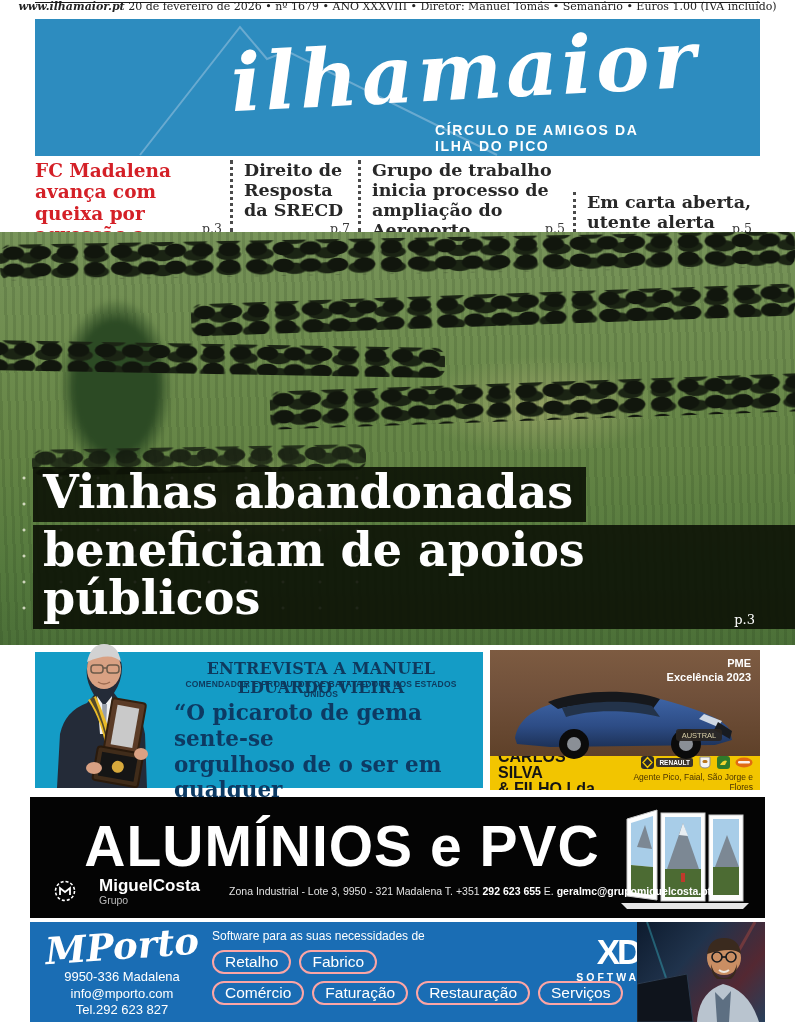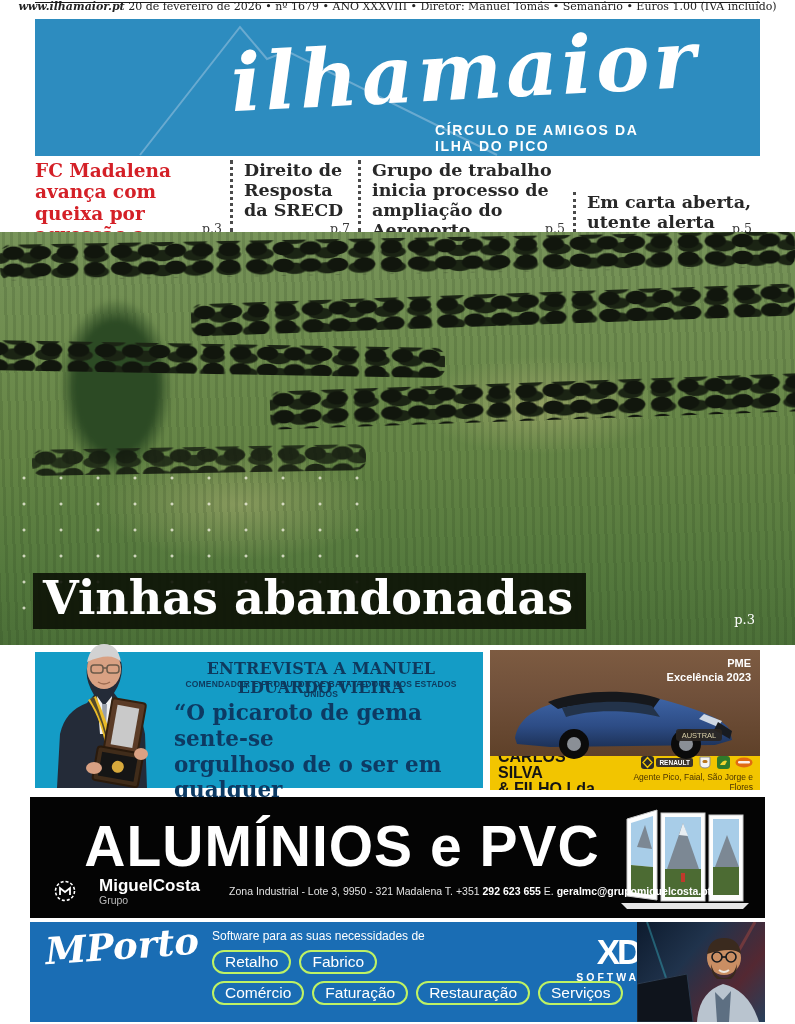--- a/index.html
+++ b/index.html
@@ -165,6 +165,7 @@
     <div class="flowers"></div>
     <div class="hero-head">
       <div class="hl">Vinhas abandonadas</div>
+      <div class="hl">beneficiam de apoios públicos</div>
     </div>
     <div class="hero-pref">p.3</div>
   </div>

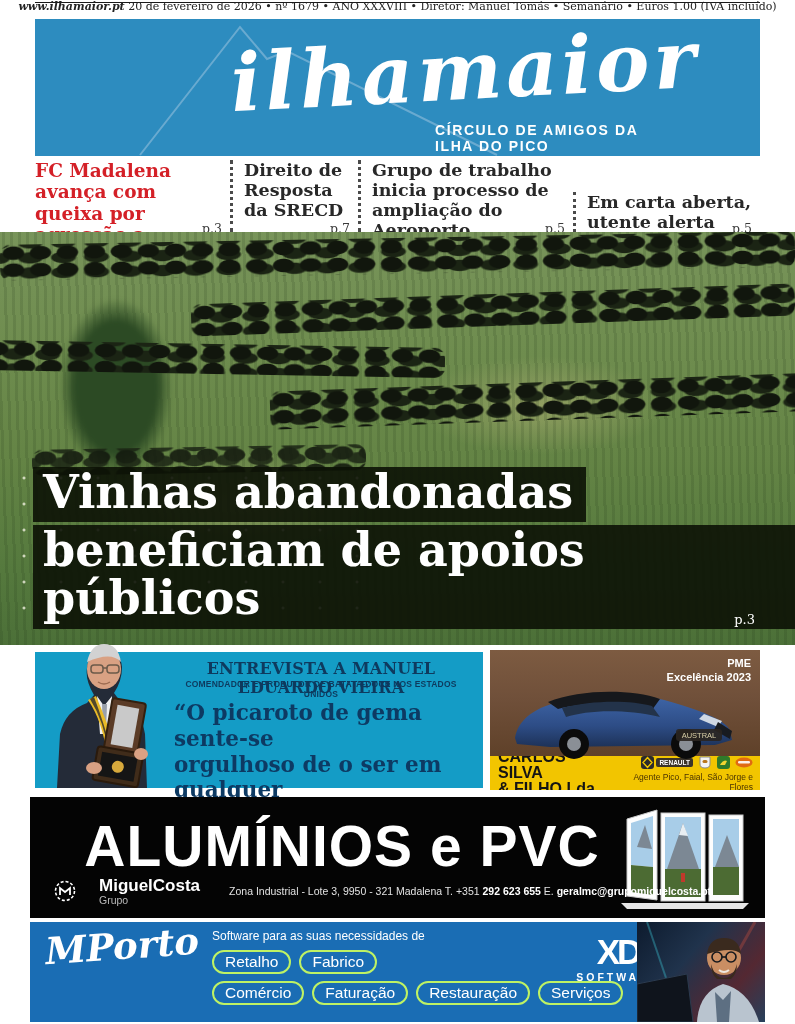--- a/index.html
+++ b/index.html
@@ -109,7 +109,7 @@
   .mp-mid{position:absolute;left:182px;top:7px;width:355px;}
   .mp-tag{font-size:12px;}
   .mp-row{display:flex;gap:8px;align-items:center;margin-top:7px;}
-  .pill{border:2px solid #bef264;border-radius:15px;padding:1px 11px;font-size:15.5px;white-space:nowrap;}
+  .pill{border:2px solid #fca5a5;border-radius:15px;padding:1px 11px;font-size:15.5px;white-space:nowrap;}
   .plain{font-size:15.5px;white-space:nowrap;}
   .xd{position:absolute;left:538px;top:12px;width:100px;text-align:center;}
   .xd-logo{font-weight:bold;font-size:35px;letter-spacing:-3px;line-height:1;}

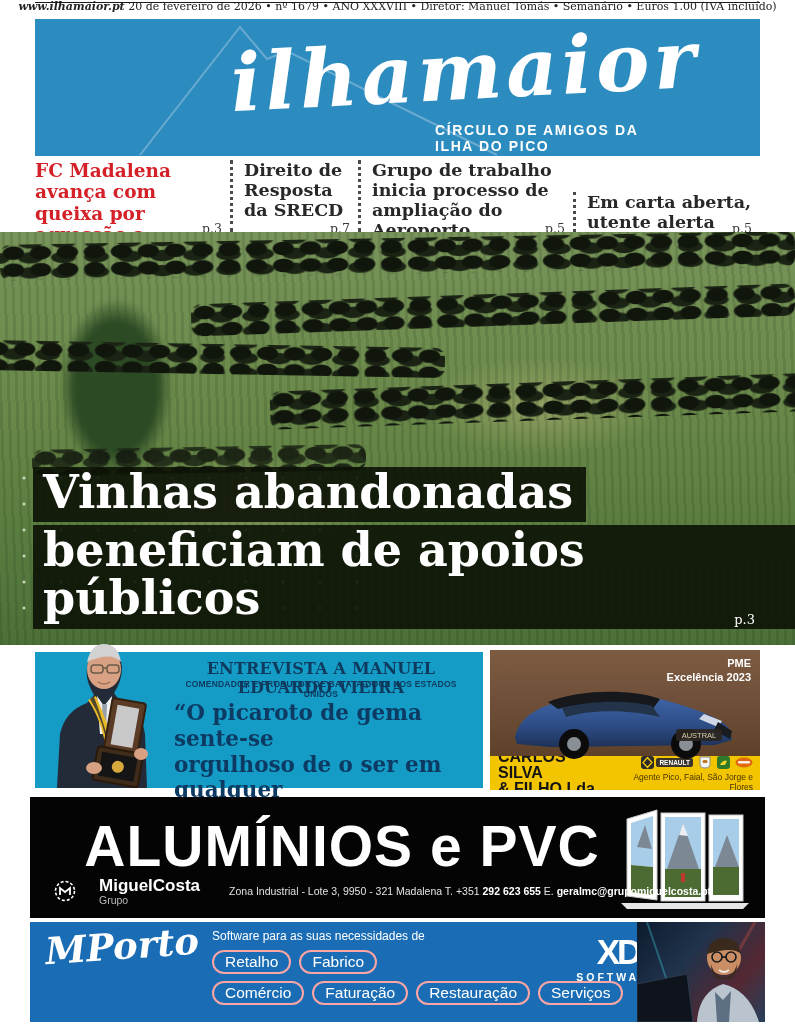--- a/index.html
+++ b/index.html
@@ -309,6 +309,11 @@
   <div class="mporto">
     <div class="mp-left">
       <div class="mp-logo">MPorto</div>
+      <div class="mp-addr">
+        <div>9950-336 Madalena</div>
+        <div>info@mporto.com</div>
+        <div>Tel.292 623 827</div>
+      </div>
     </div>
     <div class="mp-mid">
       <div class="mp-tag">Software para as suas necessidades de</div>

